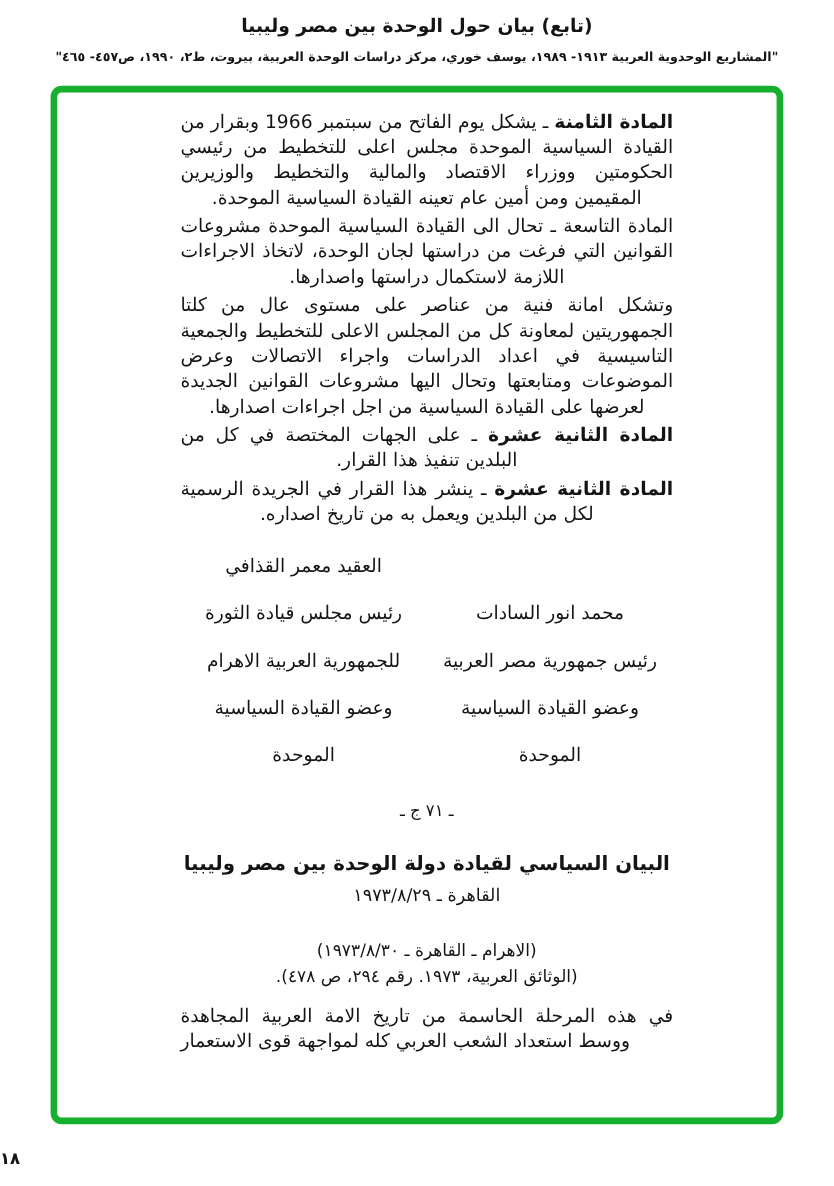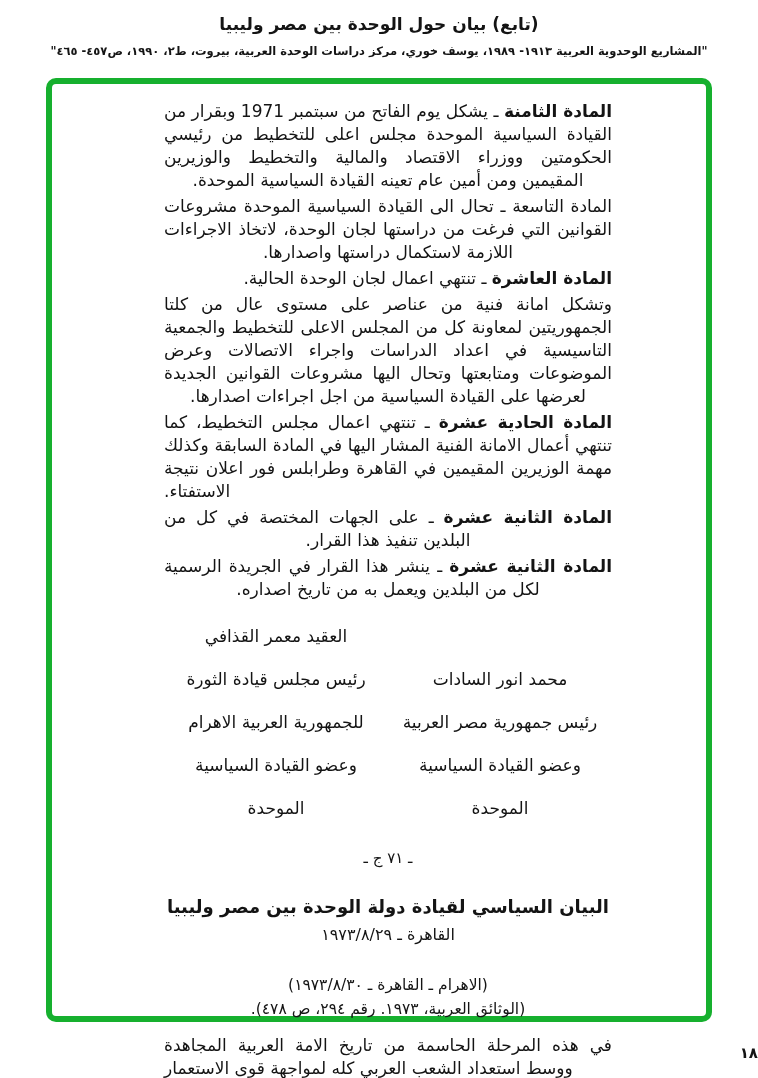--- a/index.html
+++ b/index.html
@@ -62,7 +62,7 @@
   <div class="frame" style="border-color: rgb(22, 176, 46);">
     <div class="doc">
 
-      <p class="para"><b class="lead">المادة الثامنة</b> <span>ـ يشكل يوم الفاتح من سبتمبر 1971 وبقرار من القيادة السياسية الموحدة مجلس اعلى للتخطيط من رئيسي الحكومتين ووزراء الاقتصاد والمالية والتخطيط والوزيرين المقيمين ومن أمين عام تعينه القيادة السياسية الموحدة.</span></p>
+      <p class="para"><b class="lead">المادة الثامنة</b> <span>ـ يشكل يوم الفاتح من سبتمبر 1966 وبقرار من القيادة السياسية الموحدة مجلس اعلى للتخطيط من رئيسي الحكومتين ووزراء الاقتصاد والمالية والتخطيط والوزيرين المقيمين ومن أمين عام تعينه القيادة السياسية الموحدة.</span></p>
 
       <p class="para"><b class="lead plain">المادة التاسعة</b> <span>ـ تحال الى القيادة السياسية الموحدة مشروعات القوانين التي فرغت من دراستها لجان الوحدة، لاتخاذ الاجراءات اللازمة لاستكمال دراستها واصدارها.</span></p>
 

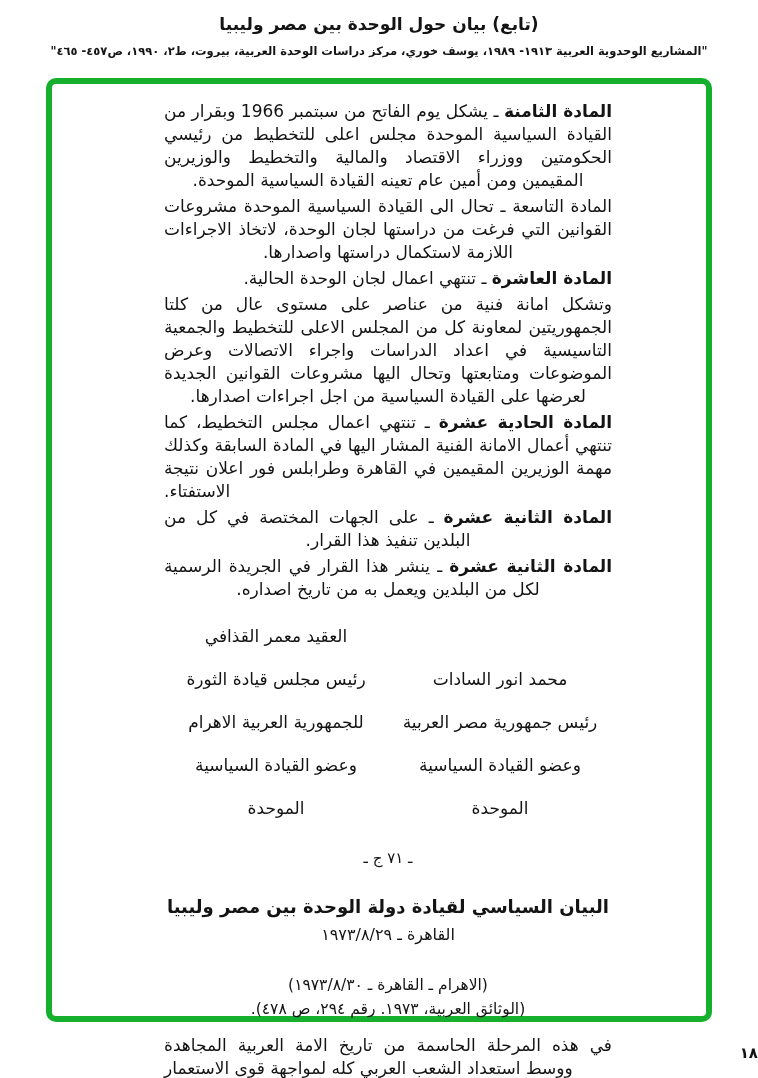--- a/index.html
+++ b/index.html
@@ -66,7 +66,6 @@
 
       <p class="para"><b class="lead plain">المادة التاسعة</b> <span>ـ تحال الى القيادة السياسية الموحدة مشروعات القوانين التي فرغت من دراستها لجان الوحدة، لاتخاذ الاجراءات اللازمة لاستكمال دراستها واصدارها.</span></p>
 
-      <p class="para single"><b class="lead">المادة العاشرة</b> <span>ـ تنتهي اعمال لجان الوحدة الحالية.</span></p>
 
       <p class="para"><span>وتشكل امانة فنية من عناصر على مستوى عال من كلتا الجمهوريتين لمعاونة كل من المجلس الاعلى للتخطيط والجمعية التاسيسية في اعداد الدراسات واجراء الاتصالات وعرض الموضوعات ومتابعتها وتحال اليها مشروعات القوانين الجديدة لعرضها على القيادة السياسية من اجل اجراءات اصدارها.</span></p>
 

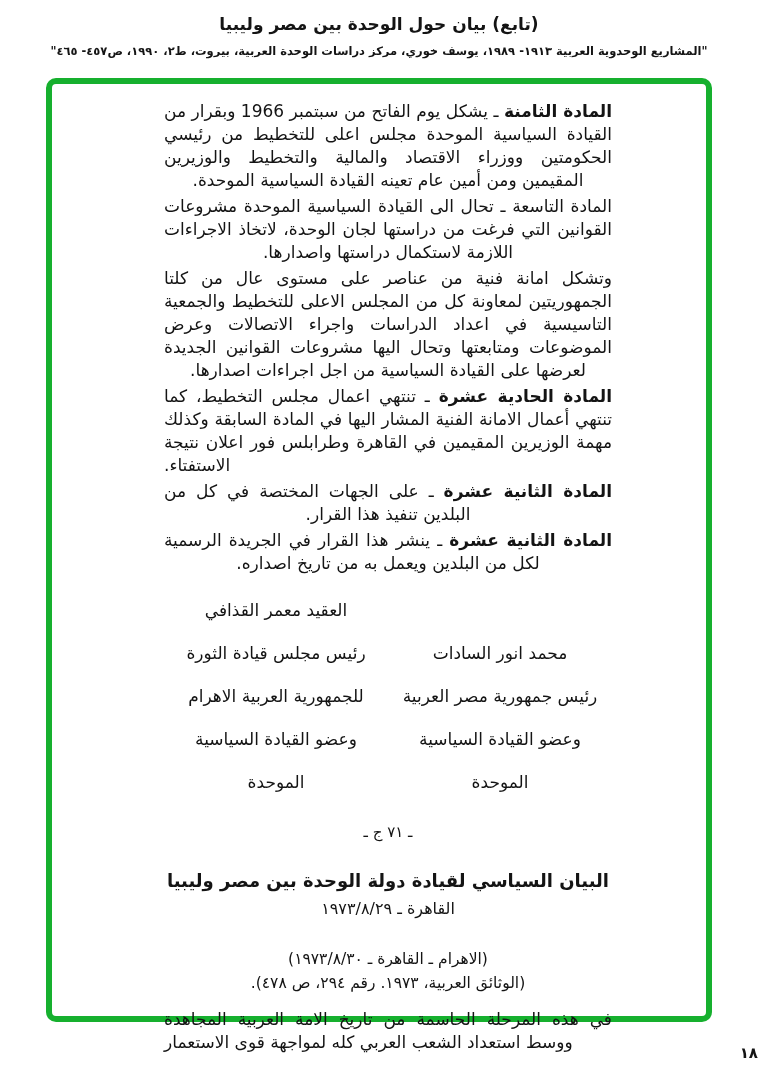--- a/index.html
+++ b/index.html
@@ -69,7 +69,6 @@
 
       <p class="para"><span>وتشكل امانة فنية من عناصر على مستوى عال من كلتا الجمهوريتين لمعاونة كل من المجلس الاعلى للتخطيط والجمعية التاسيسية في اعداد الدراسات واجراء الاتصالات وعرض الموضوعات ومتابعتها وتحال اليها مشروعات القوانين الجديدة لعرضها على القيادة السياسية من اجل اجراءات اصدارها.</span></p>
 
-      <p class="para endleft"><b class="lead">المادة الحادية عشرة</b> <span>ـ تنتهي اعمال مجلس التخطيط، كما تنتهي أعمال الامانة الفنية المشار اليها في المادة السابقة وكذلك مهمة الوزيرين المقيمين في القاهرة وطرابلس فور اعلان نتيجة الاستفتاء.</span></p>
 
       <p class="para"><b class="lead">المادة الثانية عشرة</b> <span>ـ على الجهات المختصة في كل من البلدين تنفيذ هذا القرار.</span></p>
 

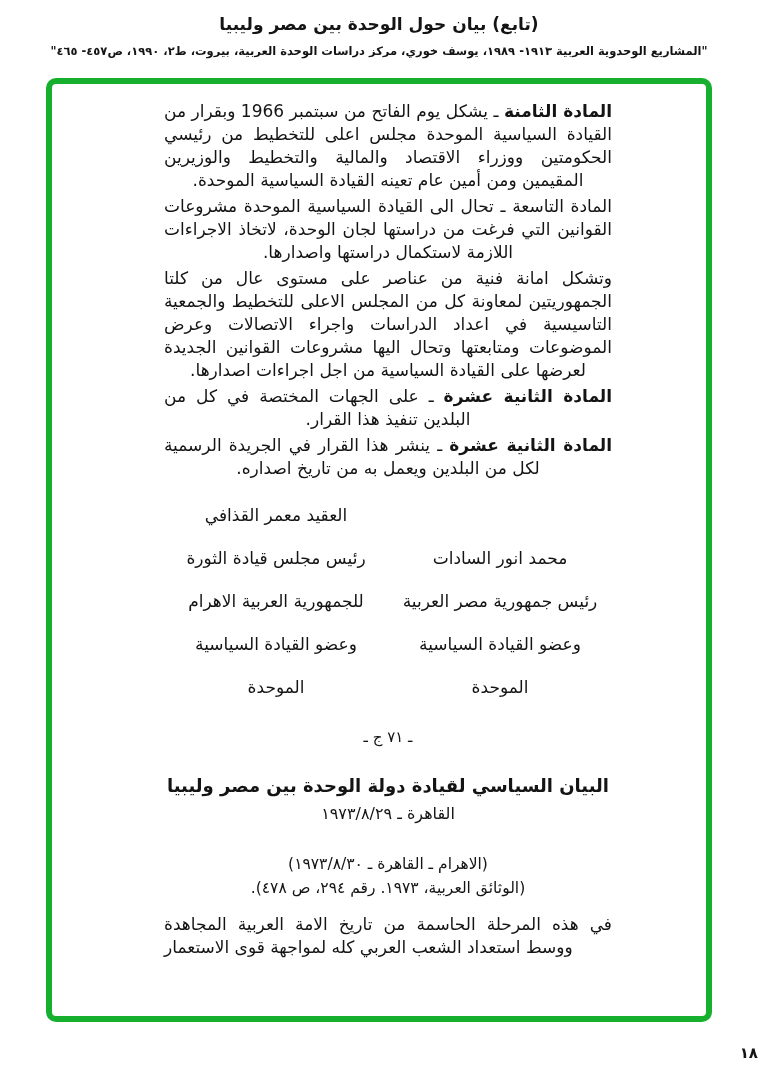--- a/index.html
+++ b/index.html
@@ -46,7 +46,7 @@
 
   .page-number {
     position:absolute; bottom:16px; left:0; width:100%;
-    text-align:right; font-size:15px; font-weight:bold;
+    text-align:left; font-size:15px; font-weight:bold;
   }
 </style>
 </head>

